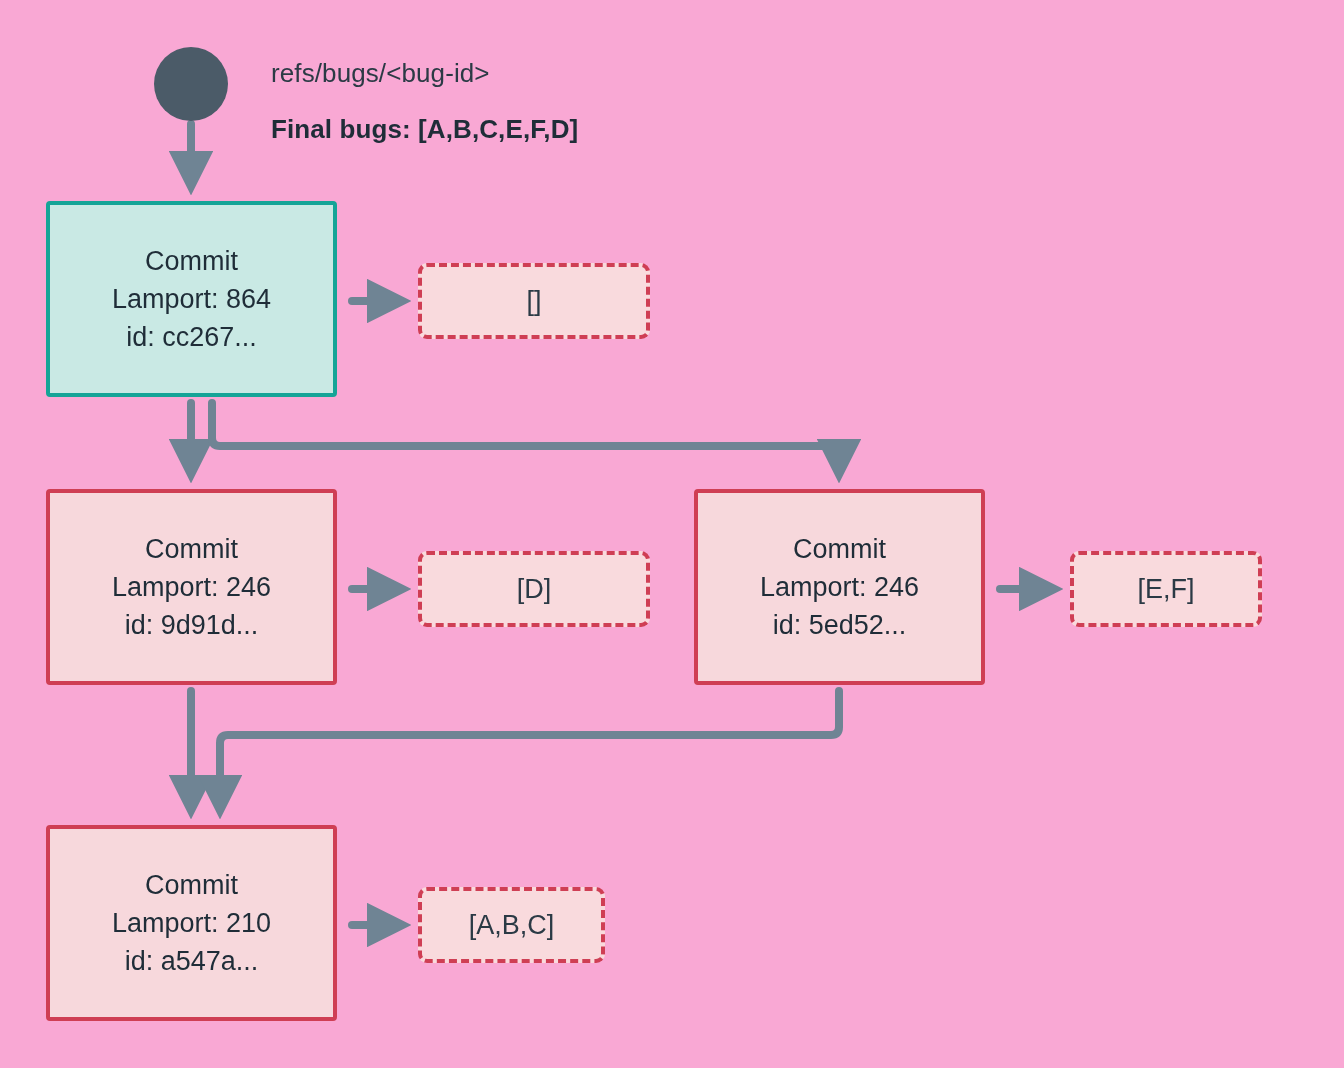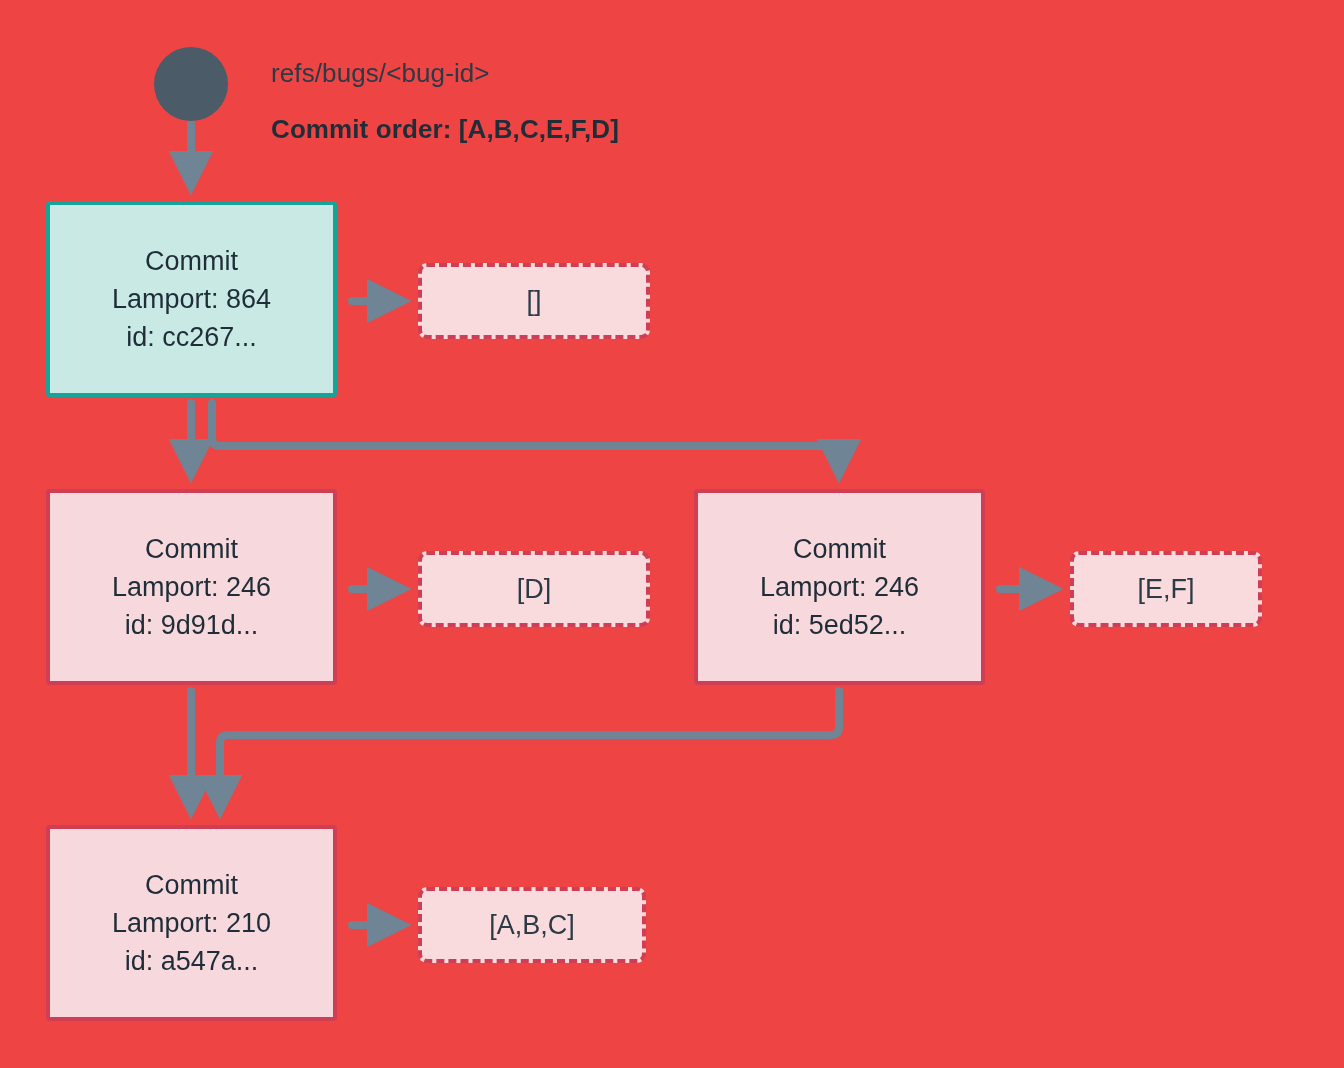--- a/index.html
+++ b/index.html
@@ -16,7 +16,7 @@
     position: relative;
     width: 1344px;
     height: 1068px;
-    background: #ef4444;
+    background: #f9a8d4;
     overflow: hidden;
   }
   #edges {

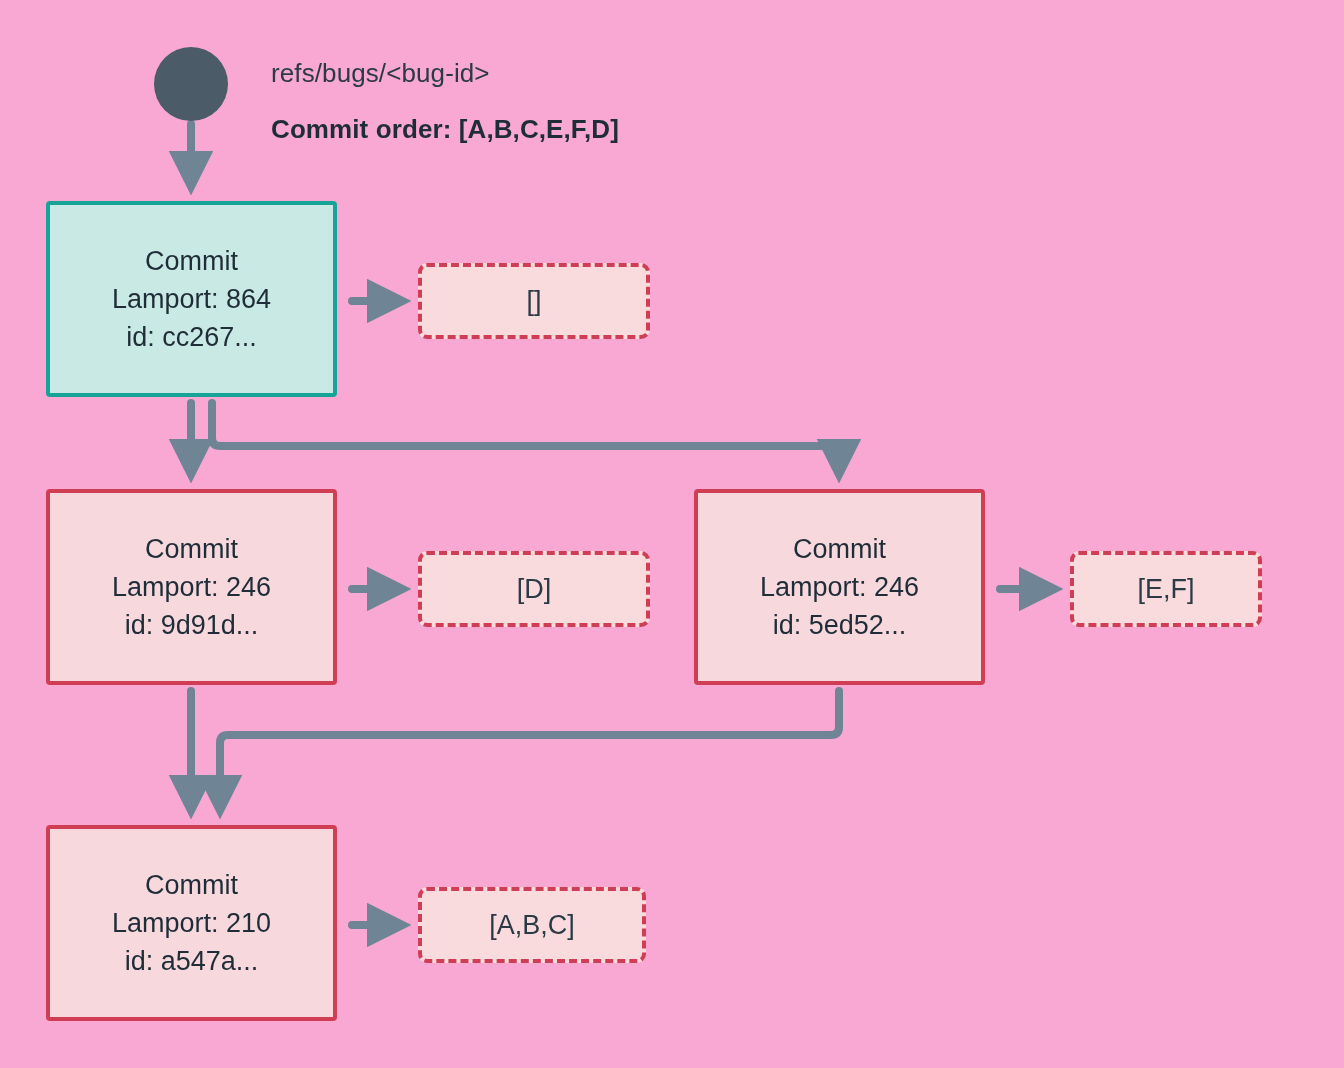--- a/index.html
+++ b/index.html
@@ -129,7 +129,7 @@
 
   <div class="ref-label" style="left:271px; top:58px;">refs/bugs/&lt;bug-id&gt;</div>
 
-  <div class="order-label" style="left:271px; top:114px;">Commit order: [A,B,C,E,F,D]</div>
+  <div class="order-label" style="left:271px; top:114px;">Final bugs: [A,B,C,E,F,D]</div>
 
   <div class="commit-node head" style="left:46px; top:201px; width:291px; height:196px;">
     <span class="ln">Commit</span>

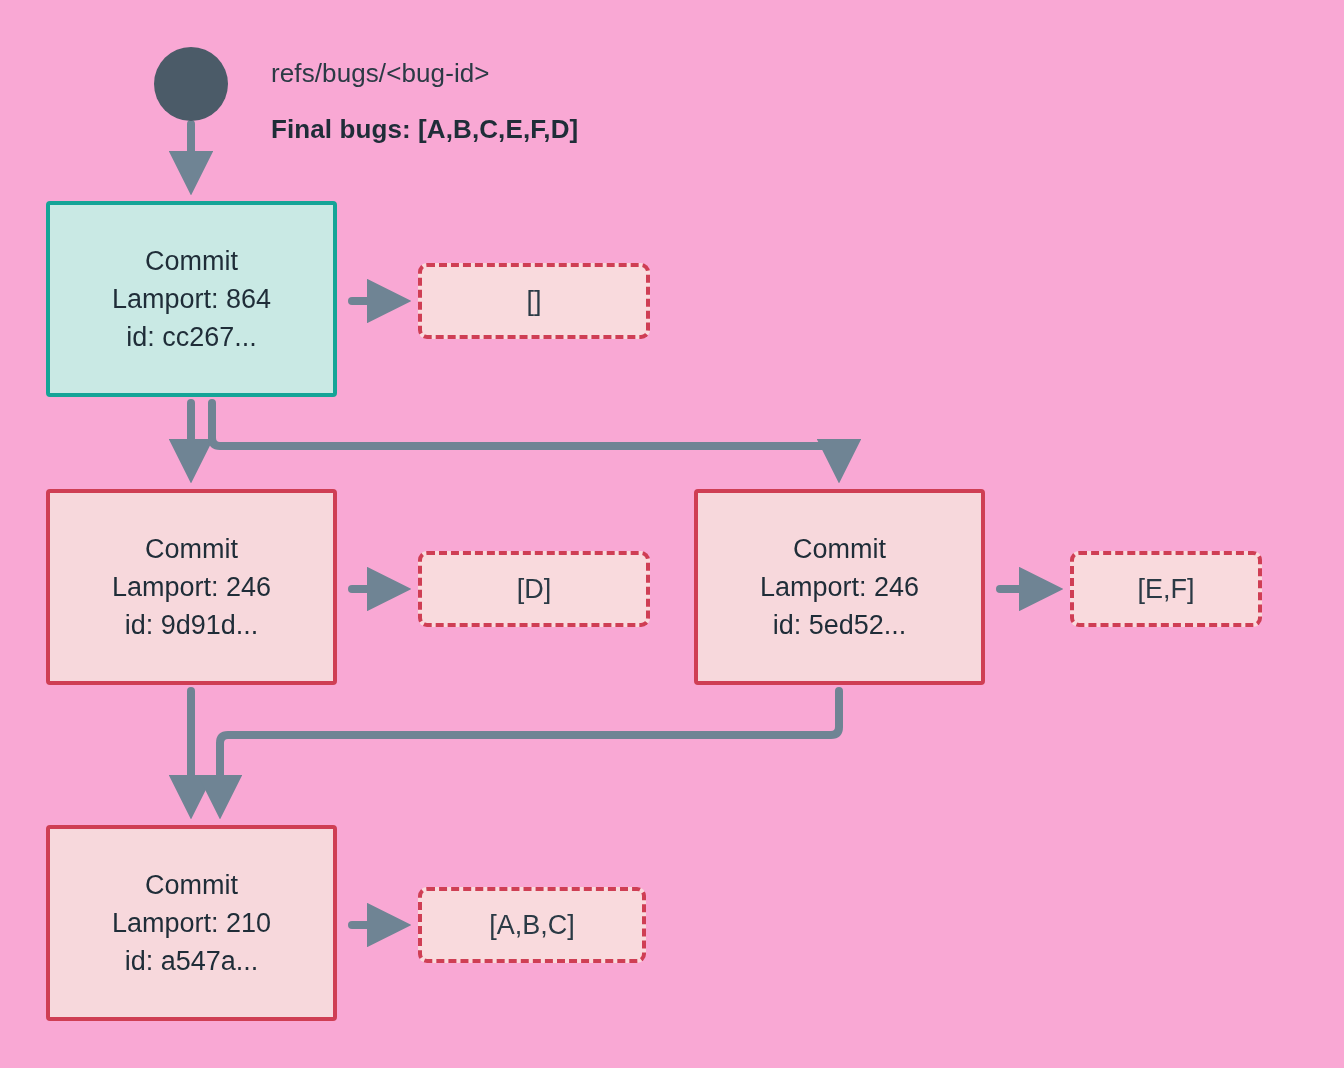--- a/index.html
+++ b/index.html
@@ -167,7 +167,7 @@
     <span>[E,F]</span>
   </div>
 
-  <div class="ops-box" style="left:418px; top:887px; width:228px; height:76px;">
+  <div class="ops-box" style="left:418px; top:887px; width:187px; height:76px;">
     <span>[A,B,C]</span>
   </div>
 

